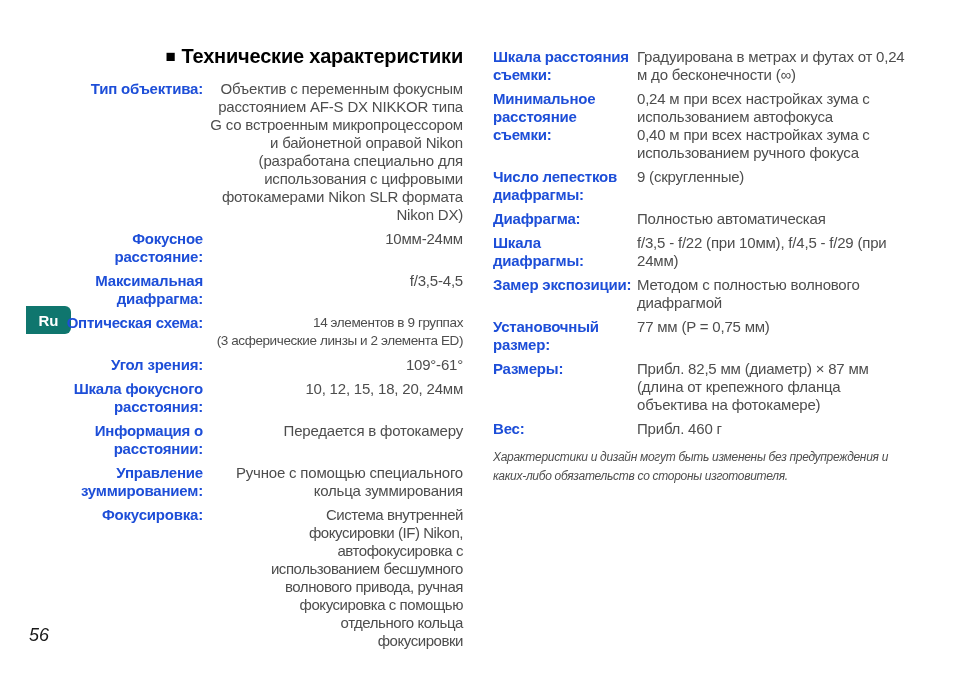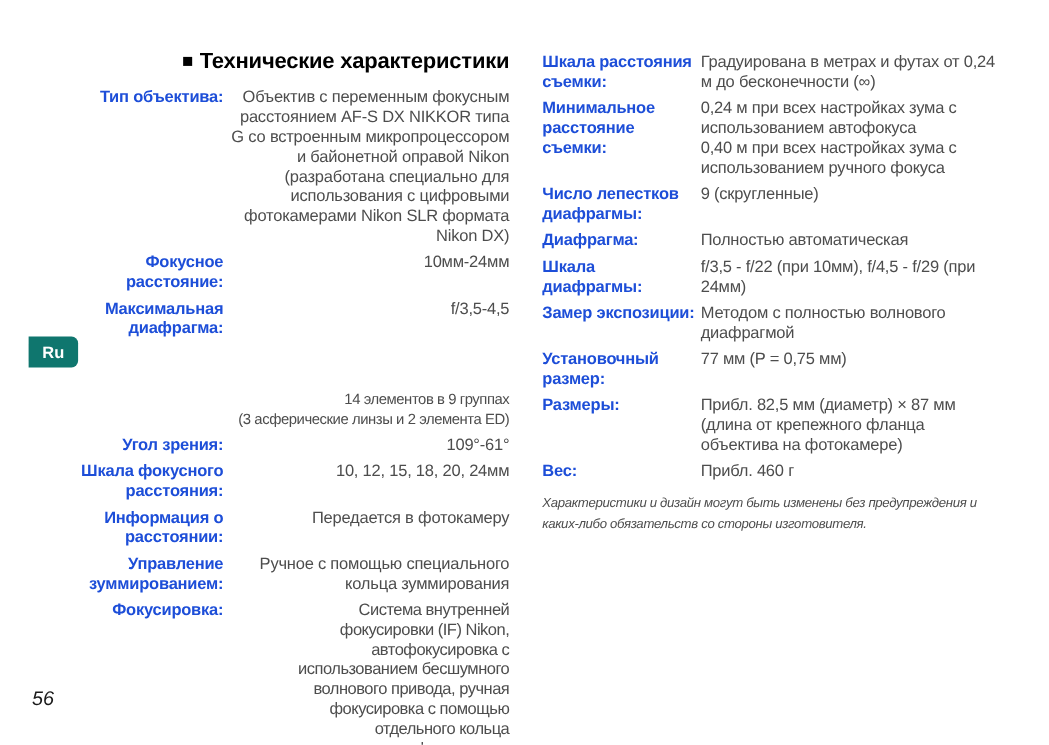--- a/index.html
+++ b/index.html
@@ -145,6 +145,7 @@
   </div>
 
   <div class="spec-row">
+    <div class="spec-label">Оптическая схема:</div>
     <div class="spec-value">14 элементов в 9 группах
 (3 асферические линзы и 2 элемента ED)</div>
   </div>

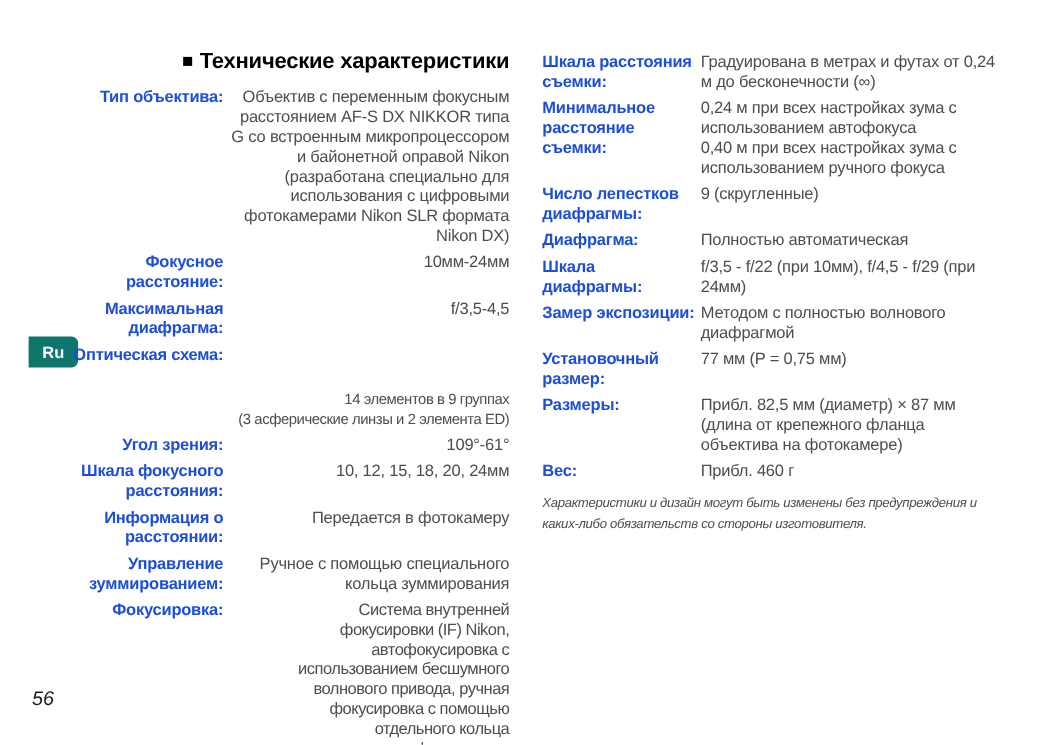--- a/index.html
+++ b/index.html
@@ -92,7 +92,6 @@
     font-size: 13.5px;
     line-height: 18px;
     letter-spacing: -0.4px;
-    margin-top: 40px;
   }
   
   #specs-left .spec-row:nth-child(9) .spec-value {

